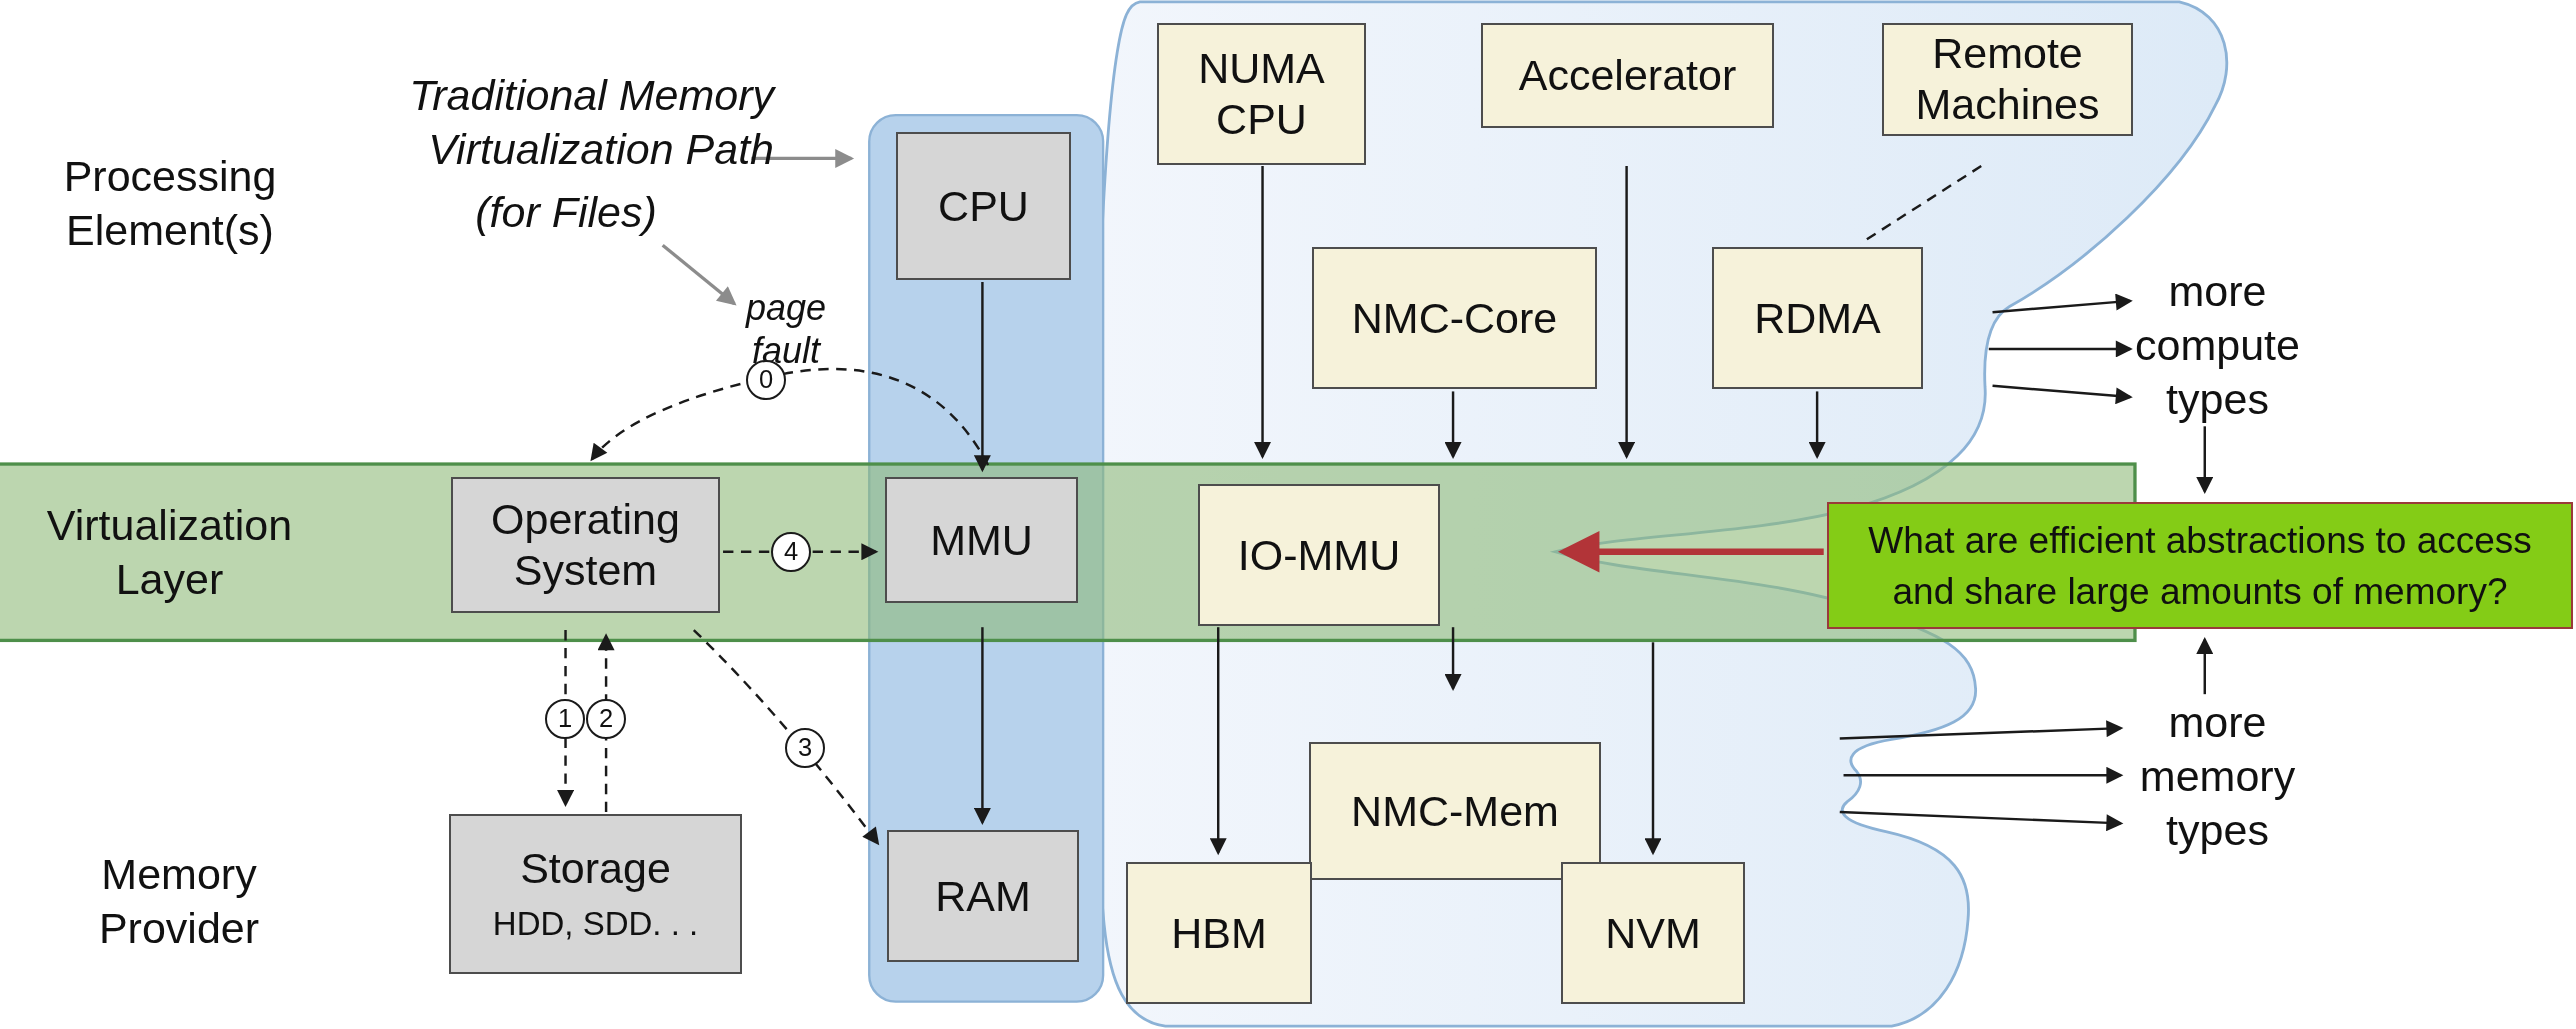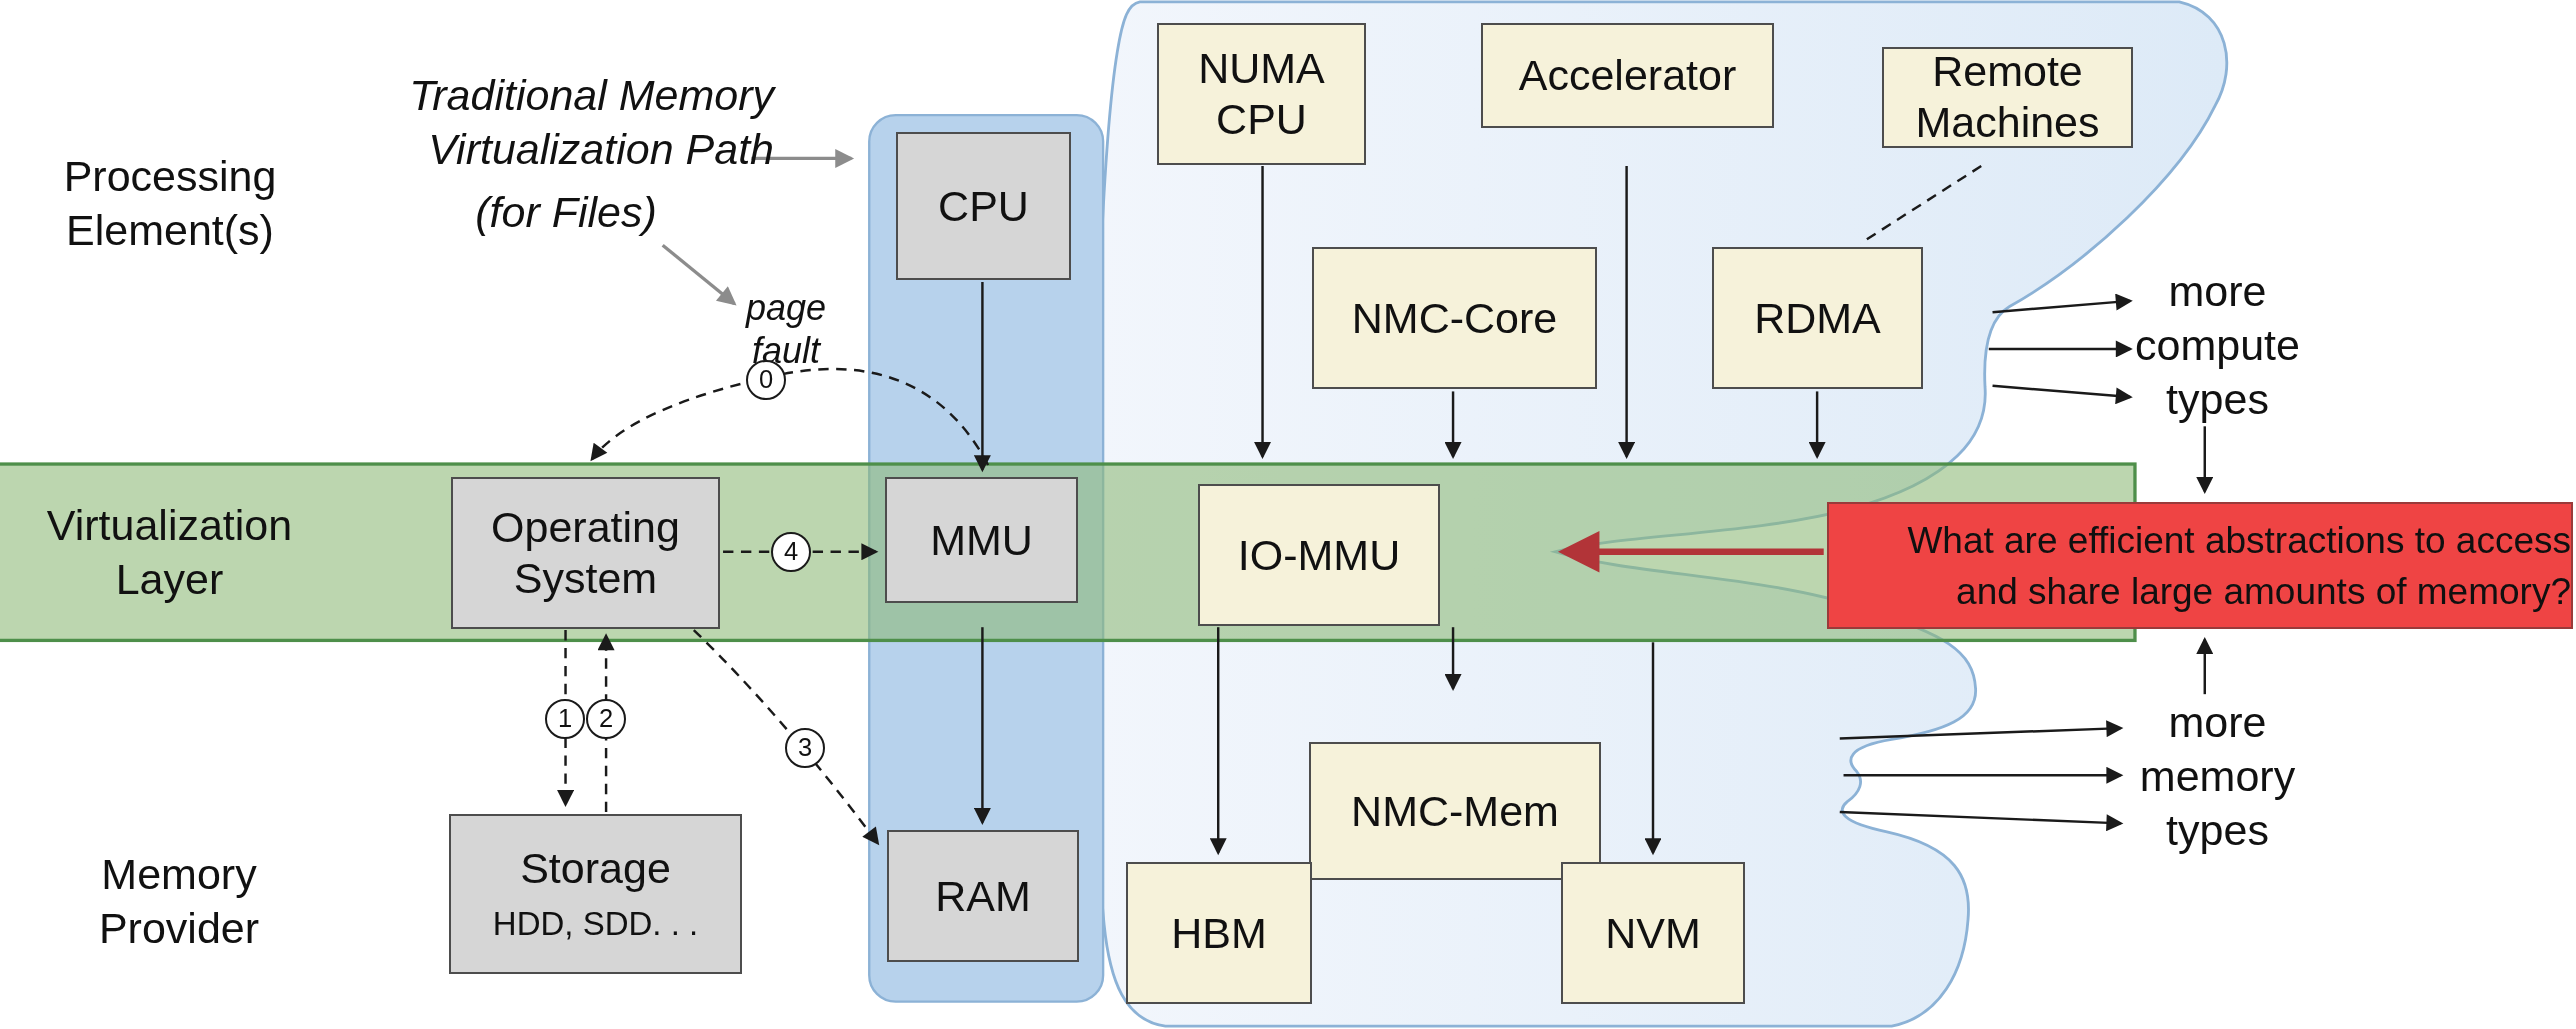--- a/index.html
+++ b/index.html
@@ -176,7 +176,7 @@
   <div class="box cream" style="left:1481px;top:22.6px;width:293px;height:105px;">
     <span>Accelerator</span>
   </div>
-  <div class="box cream" style="left:1882px;top:22.6px;width:251px;height:101px;margin-top:24px;">
+  <div class="box cream" style="left:1882px;top:22.6px;width:251px;height:113px;">
     <span>Remote</span>
     <span>Machines</span>
   </div>

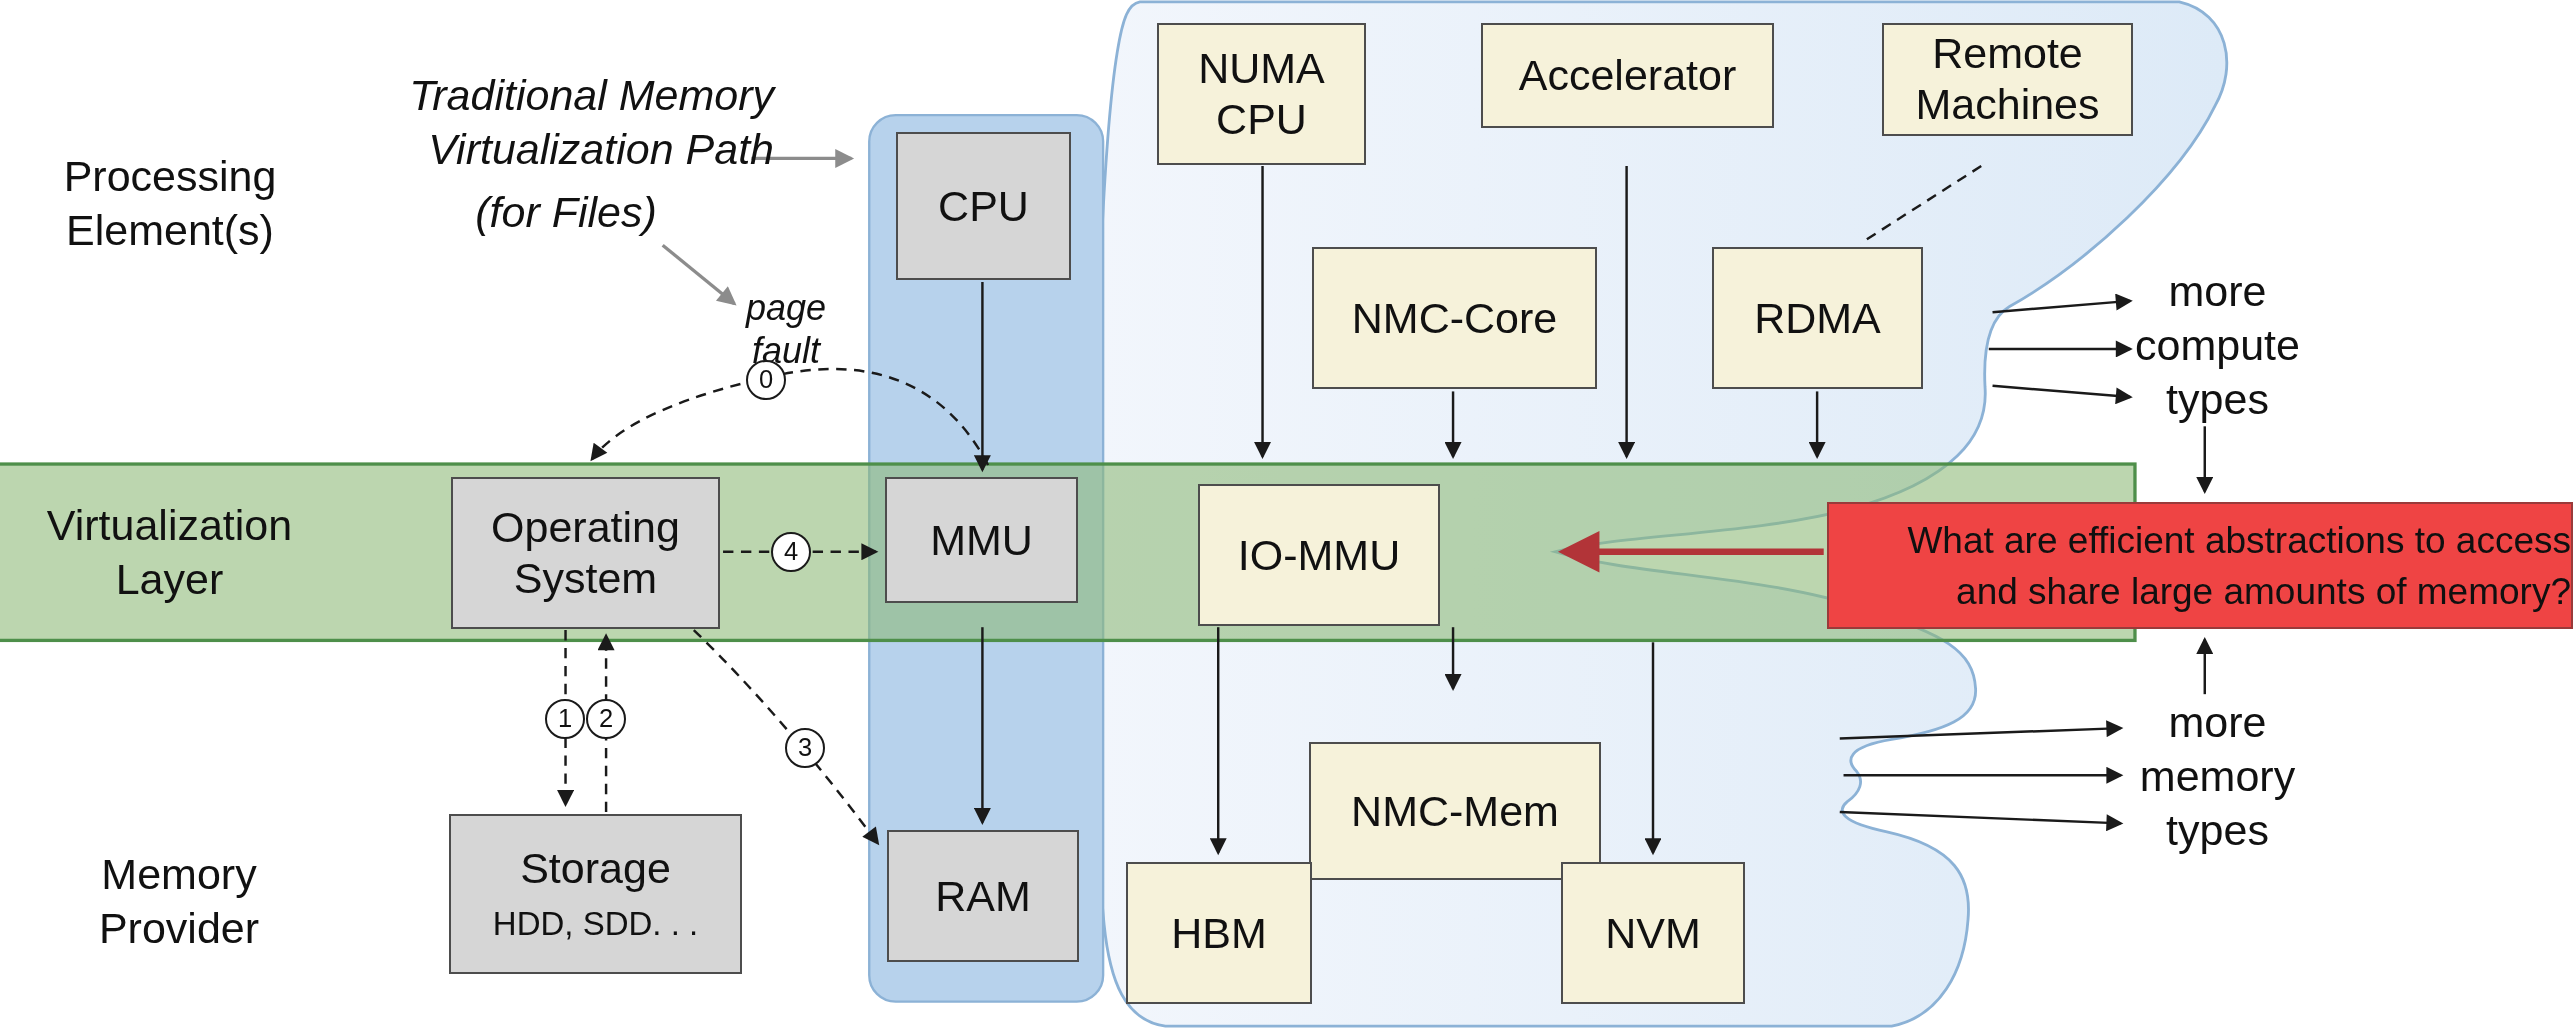--- a/index.html
+++ b/index.html
@@ -160,7 +160,7 @@
   <div class="box gray" style="left:887px;top:830px;width:192px;height:132px;">
     <span>RAM</span>
   </div>
-  <div class="box gray" style="left:451px;top:477px;width:269px;height:152px;">
+  <div class="box gray" style="left:451px;top:477px;width:269px;height:136px;">
     <span>Operating</span>
     <span>System</span>
   </div>

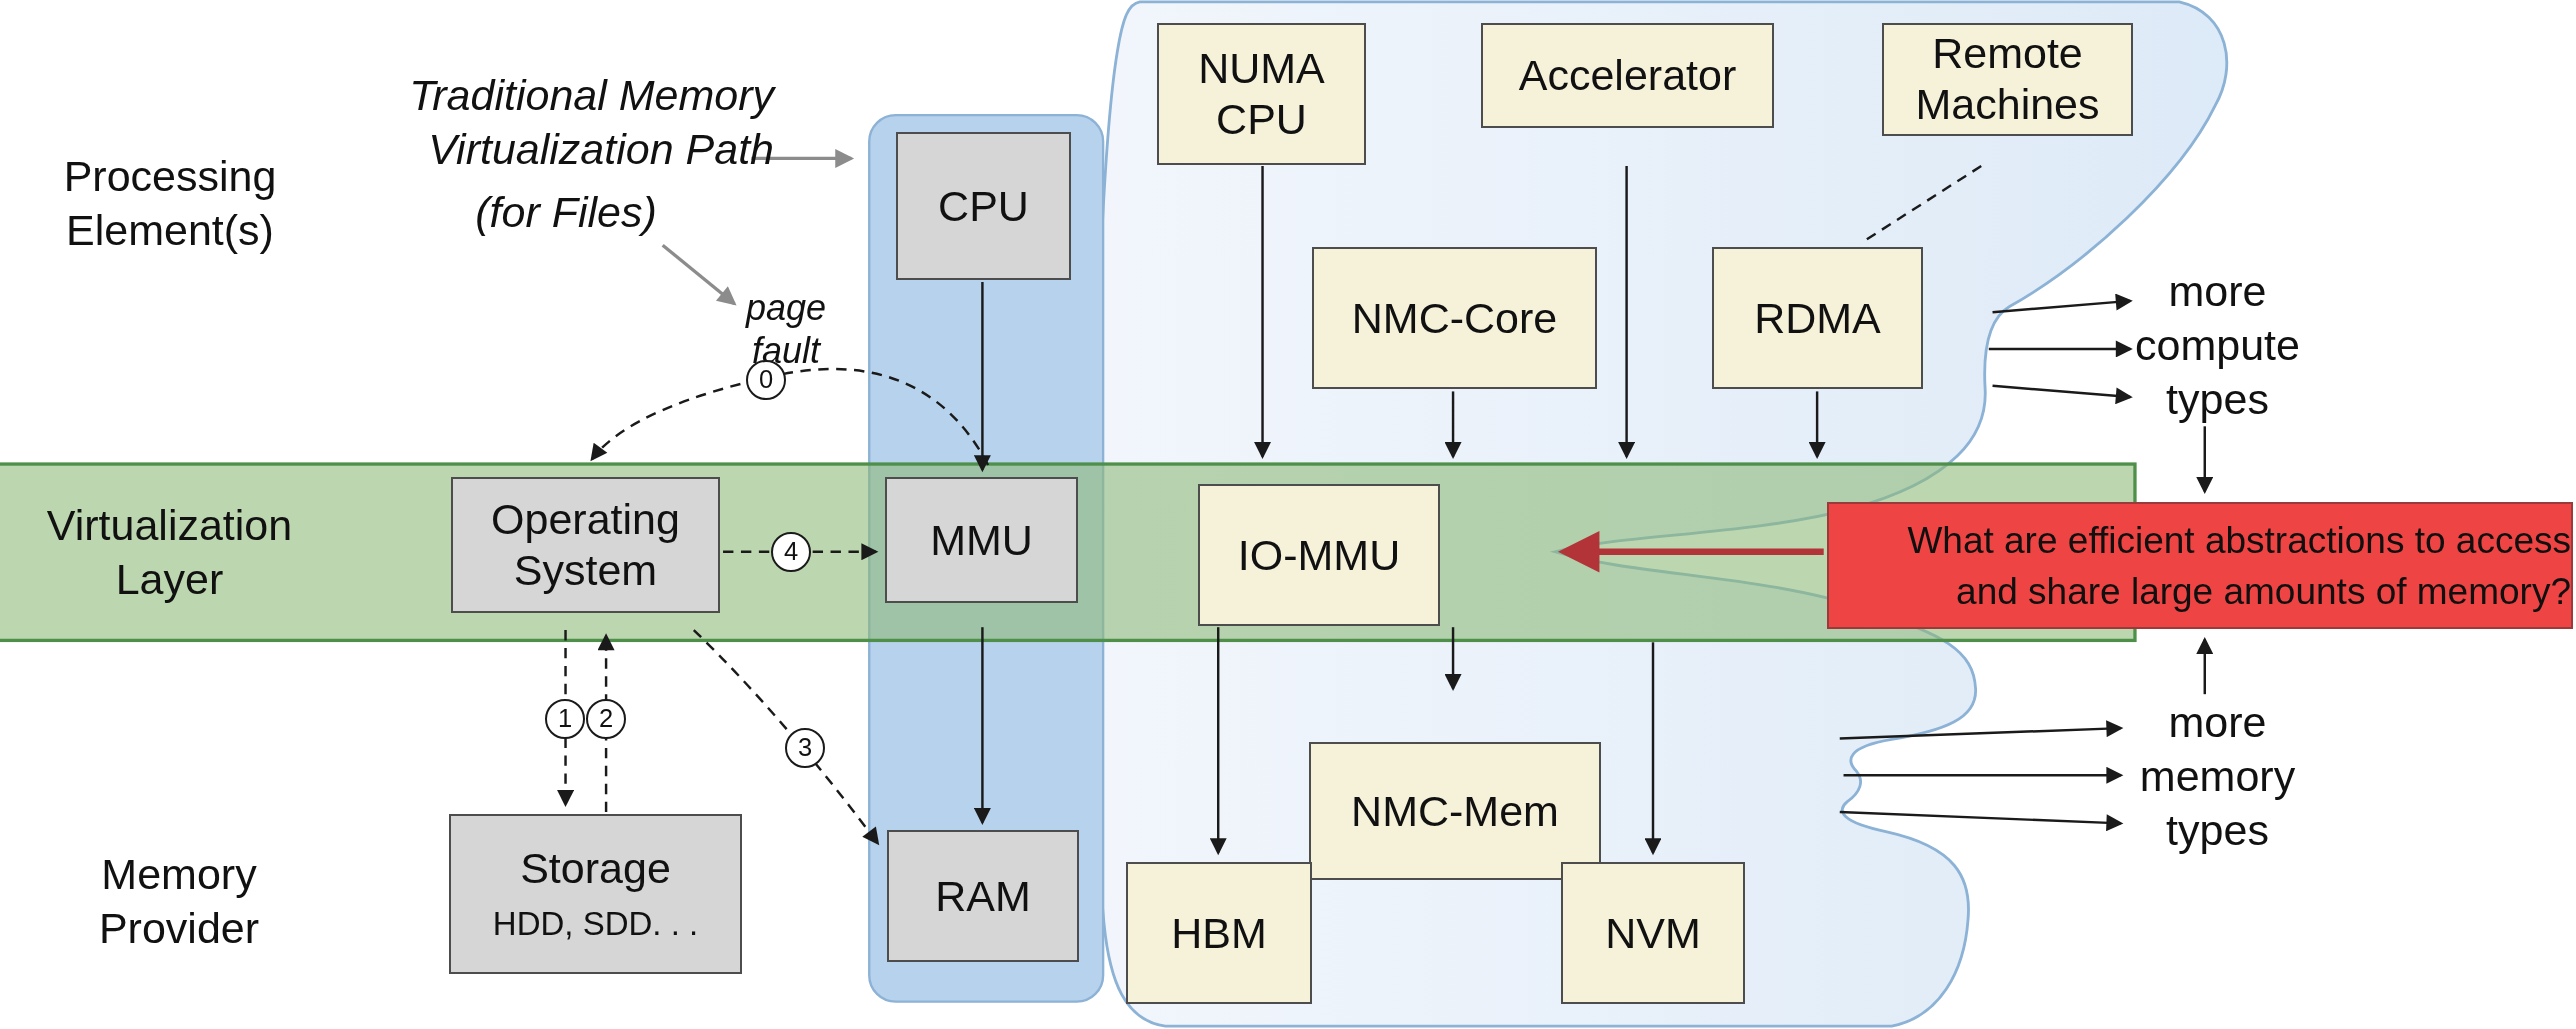--- a/index.html
+++ b/index.html
@@ -22,8 +22,8 @@
   .small{font-size:36px;line-height:43px;}
   .sub{font-size:33px;line-height:42px;margin-top:9px;}
   .qbox{
-    position:absolute;display:flex;flex-direction:column;align-items:flex-end;justify-content:center;
-    background:#ef4444;border:2.8px solid #9a3a3a;box-sizing:border-box;text-align:center;
+    position:absolute;display:flex;flex-direction:column;align-items:center;justify-content:center;
+    background:#84cc16;border:2.8px solid #9a3a3a;box-sizing:border-box;text-align:center;
     font-size:37px;line-height:51px;color:#101010;
   }
   .circ{

